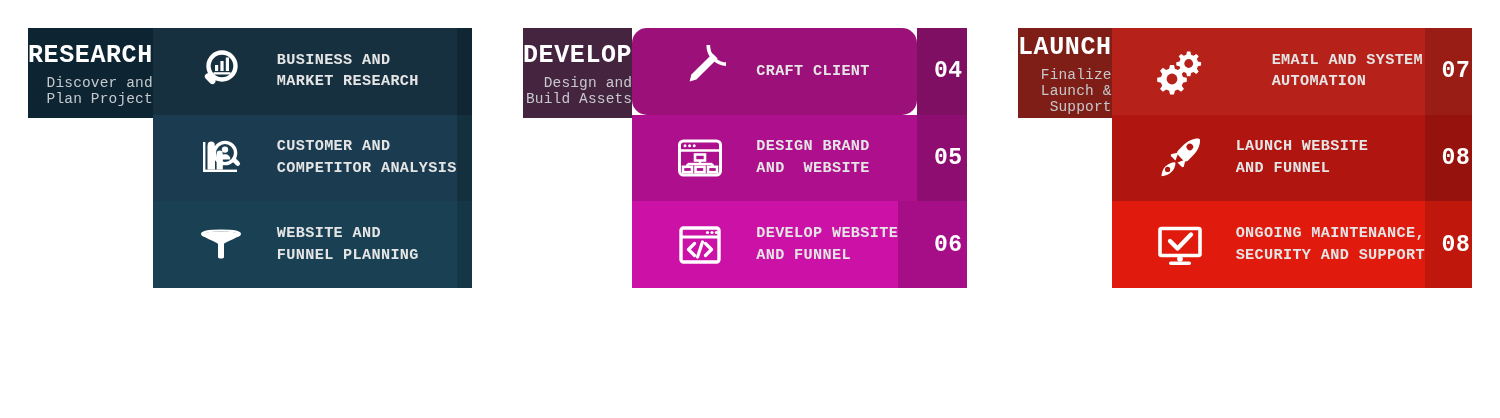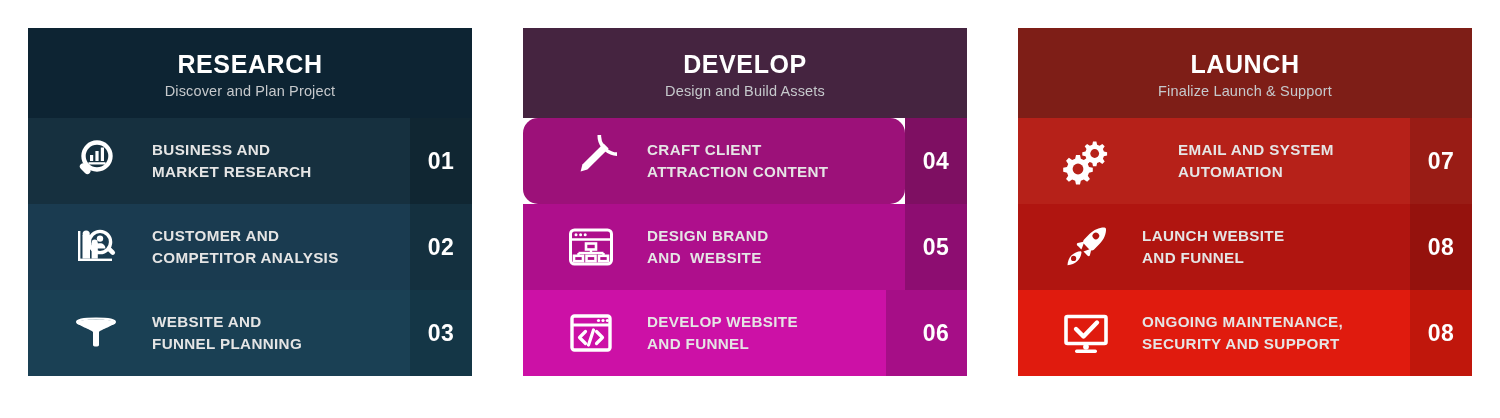--- a/index.html
+++ b/index.html
@@ -26,11 +26,12 @@
   }
   .card {
     width: 444px;
-    height: 348px;
-    display: flex;
-    flex-direction: column;
+    height: 260px;
+    display: flex;
+    flex-direction: row;
     overflow: hidden;
     position: relative;
+    font-family: Liberation Mono, monospace;
   }
   .card-3 { width: 454px; }
 

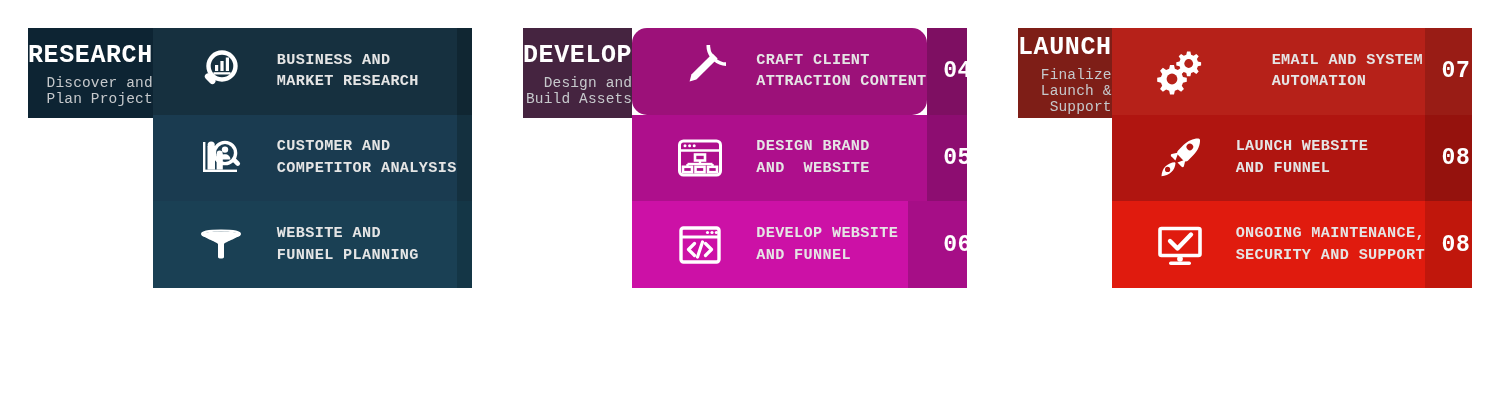--- a/index.html
+++ b/index.html
@@ -195,7 +195,7 @@
               <path d="M38.6 8.4 L43.6 13.4 L22.4 34.6 L15.6 36.4 L17.4 29.6 Z" fill="#fff"></path>
             </svg>
           </div>
-          <div class="row-label"><span>CRAFT CLIENT</span><br><span>ATTRACTION CONTENT</span></div>
+          <div class="row-label"><span>CRAFT CLIENT</span><br></div>
         </div>
         <div class="row-num" style="background: rgb(126, 15, 98);">04</div>
       </div>

